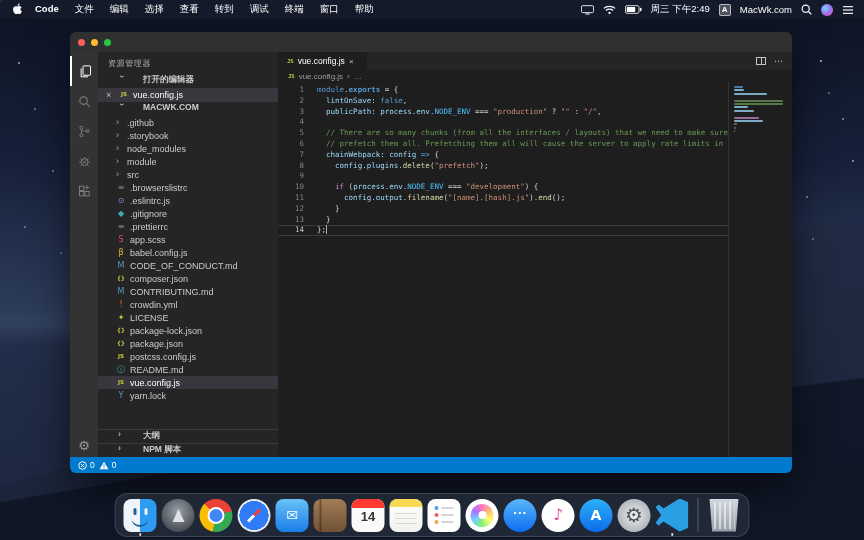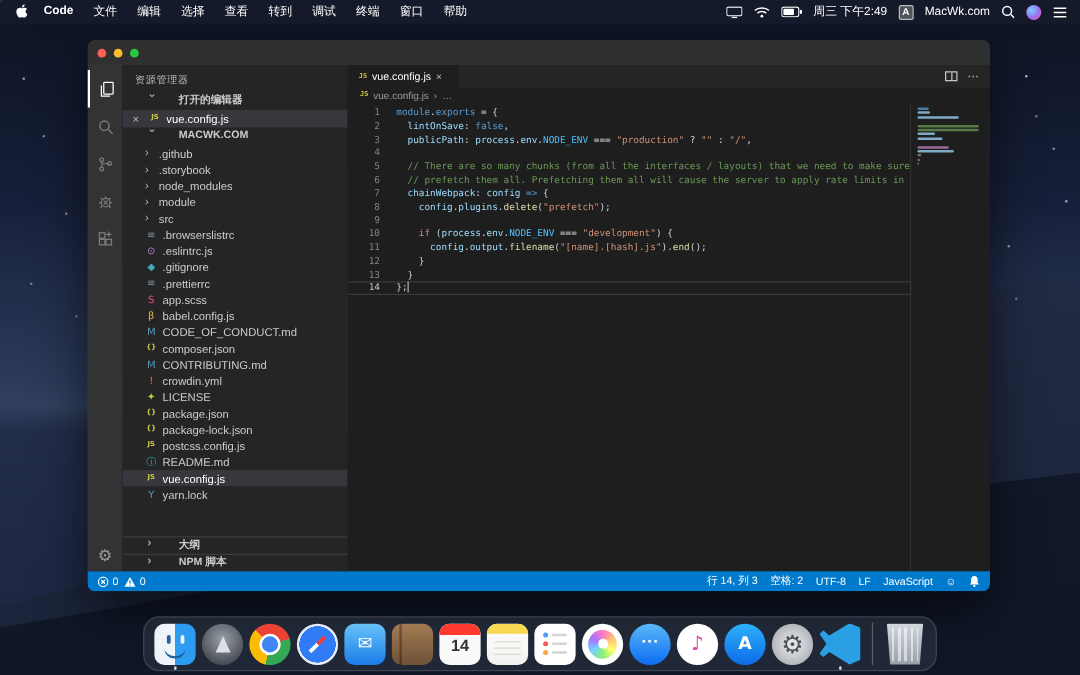--- a/index.html
+++ b/index.html
@@ -435,7 +435,7 @@
         </div>
         <div class="code-wrap">
           <div class="code-lines">
-              <div class="code-line"><span class="gut">1</span><span class="ltxt"><span style="color: rgb(86, 156, 214);">module</span><span style="color: rgb(212, 212, 212);">.</span><span style="color: rgb(86, 156, 214);">exports</span><span style="color: rgb(212, 212, 212);"> = {</span></span></div>
+              <div class="code-line"><span class="gut">1</span><span class="ltxt"><span style="color: rgb(86, 156, 214);">module</span><span style="color: rgb(212, 212, 212);">.</span><span style="color: rgb(86, 156, 214); font-weight: bold;">exports</span><span style="color: rgb(212, 212, 212);"> = {</span></span></div>
               <div class="code-line"><span class="gut">2</span><span class="ltxt"><span style="color: rgb(212, 212, 212);">  </span><span style="color: rgb(156, 220, 254);">lintOnSave</span><span style="color: rgb(212, 212, 212);">: </span><span style="color: rgb(86, 156, 214);">false</span><span style="color: rgb(212, 212, 212);">,</span></span></div>
               <div class="code-line"><span class="gut">3</span><span class="ltxt"><span style="color: rgb(212, 212, 212);">  </span><span style="color: rgb(156, 220, 254);">publicPath</span><span style="color: rgb(212, 212, 212);">: </span><span style="color: rgb(156, 220, 254);">process</span><span style="color: rgb(212, 212, 212);">.</span><span style="color: rgb(156, 220, 254);">env</span><span style="color: rgb(212, 212, 212);">.</span><span style="color: rgb(79, 193, 255);">NODE_ENV</span><span style="color: rgb(212, 212, 212);"> === </span><span style="color: rgb(206, 145, 120);">"production"</span><span style="color: rgb(212, 212, 212);"> ? </span><span style="color: rgb(206, 145, 120);">""</span><span style="color: rgb(212, 212, 212);"> : </span><span style="color: rgb(206, 145, 120);">"/"</span><span style="color: rgb(212, 212, 212);">,</span></span></div>
               <div class="code-line"><span class="gut">4</span><span class="ltxt"></span></div>

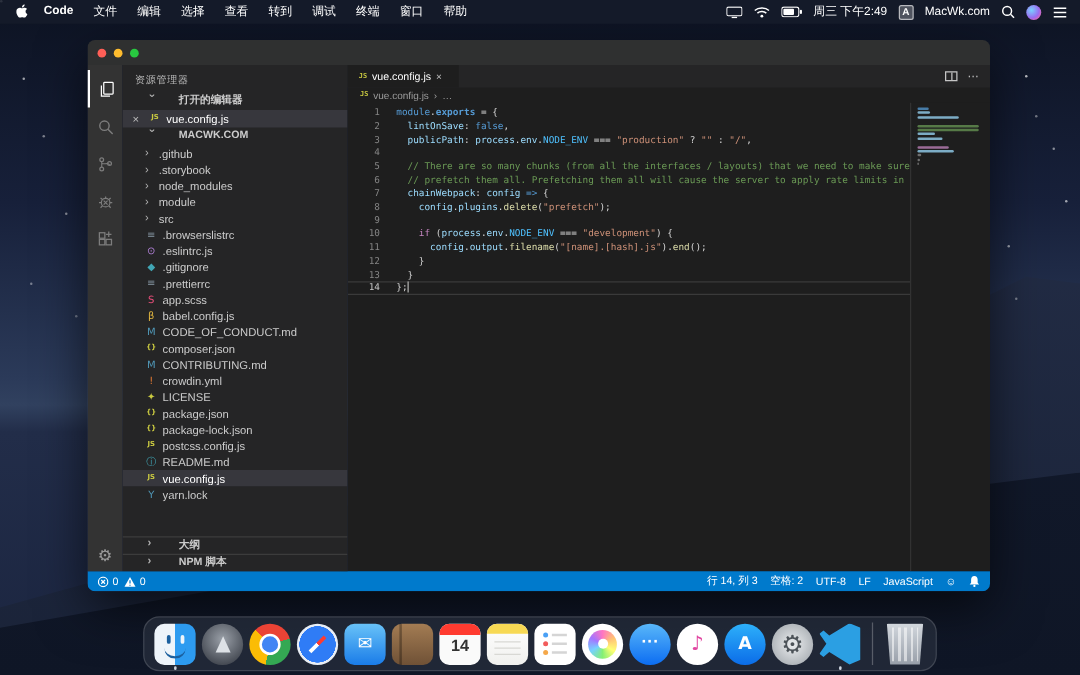--- a/index.html
+++ b/index.html
@@ -380,11 +380,11 @@
             </div>
             <div class="row file">
               <span class="ficon txticon" style="color: rgb(203, 203, 65);">{}</span>
+              <span class="fname">package-lock.json</span>
+            </div>
+            <div class="row file">
+              <span class="ficon txticon" style="color: rgb(203, 203, 65);">{}</span>
               <span class="fname">package.json</span>
-            </div>
-            <div class="row file">
-              <span class="ficon txticon" style="color: rgb(203, 203, 65);">{}</span>
-              <span class="fname">package-lock.json</span>
             </div>
             <div class="row file">
               <span class="ficon txticon" style="color: rgb(203, 203, 65);">JS</span>

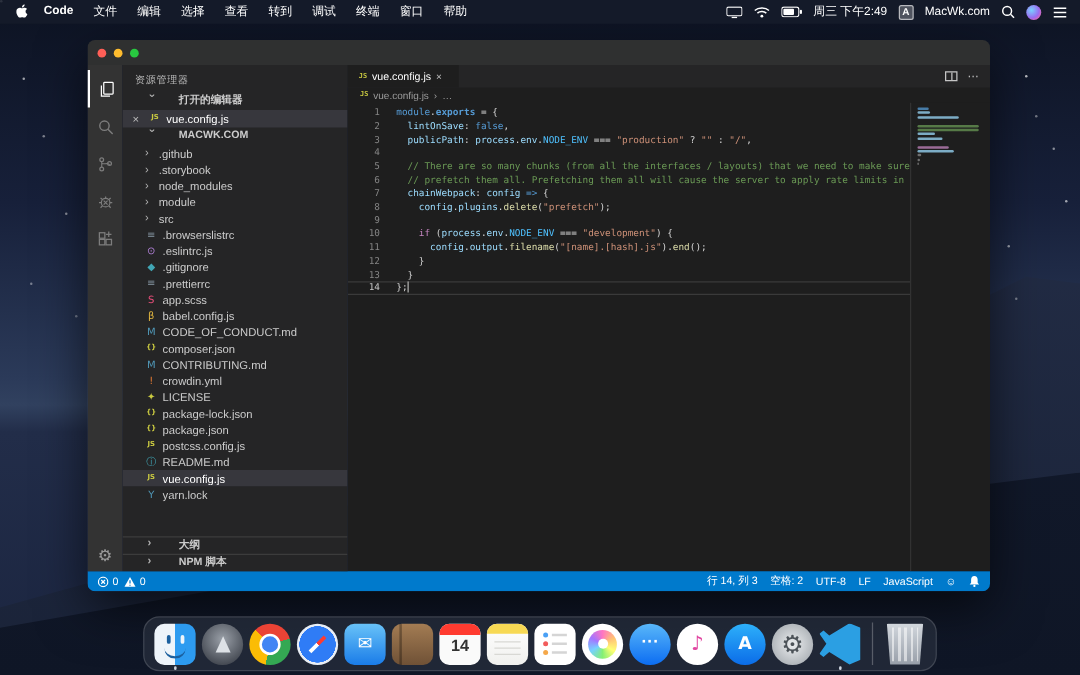--- a/index.html
+++ b/index.html
@@ -492,20 +492,6 @@
           <span>0</span>
         </span>
       </div>
-      <div class="st-right">
-        <span>行 14, 列 3</span>
-        <span>空格: 2</span>
-        <span>UTF-8</span>
-        <span>LF</span>
-        <span>JavaScript</span>
-        <span class="st-ico">☺</span>
-        <span class="st-ico">
-          <svg width="9" height="10" viewBox="0 0 12 13" fill="#fff">
-              <path d="M6 1 C3.8 1 2.5 2.8 2.5 5 V8 L1 10 H11 L9.5 8 V5 C9.5 2.8 8.2 1 6 1 Z"></path>
-              <circle cx="6" cy="11.5" r="1.2"></circle>
-            </svg>
-        </span>
-      </div>
     </div>
   </div>
 

